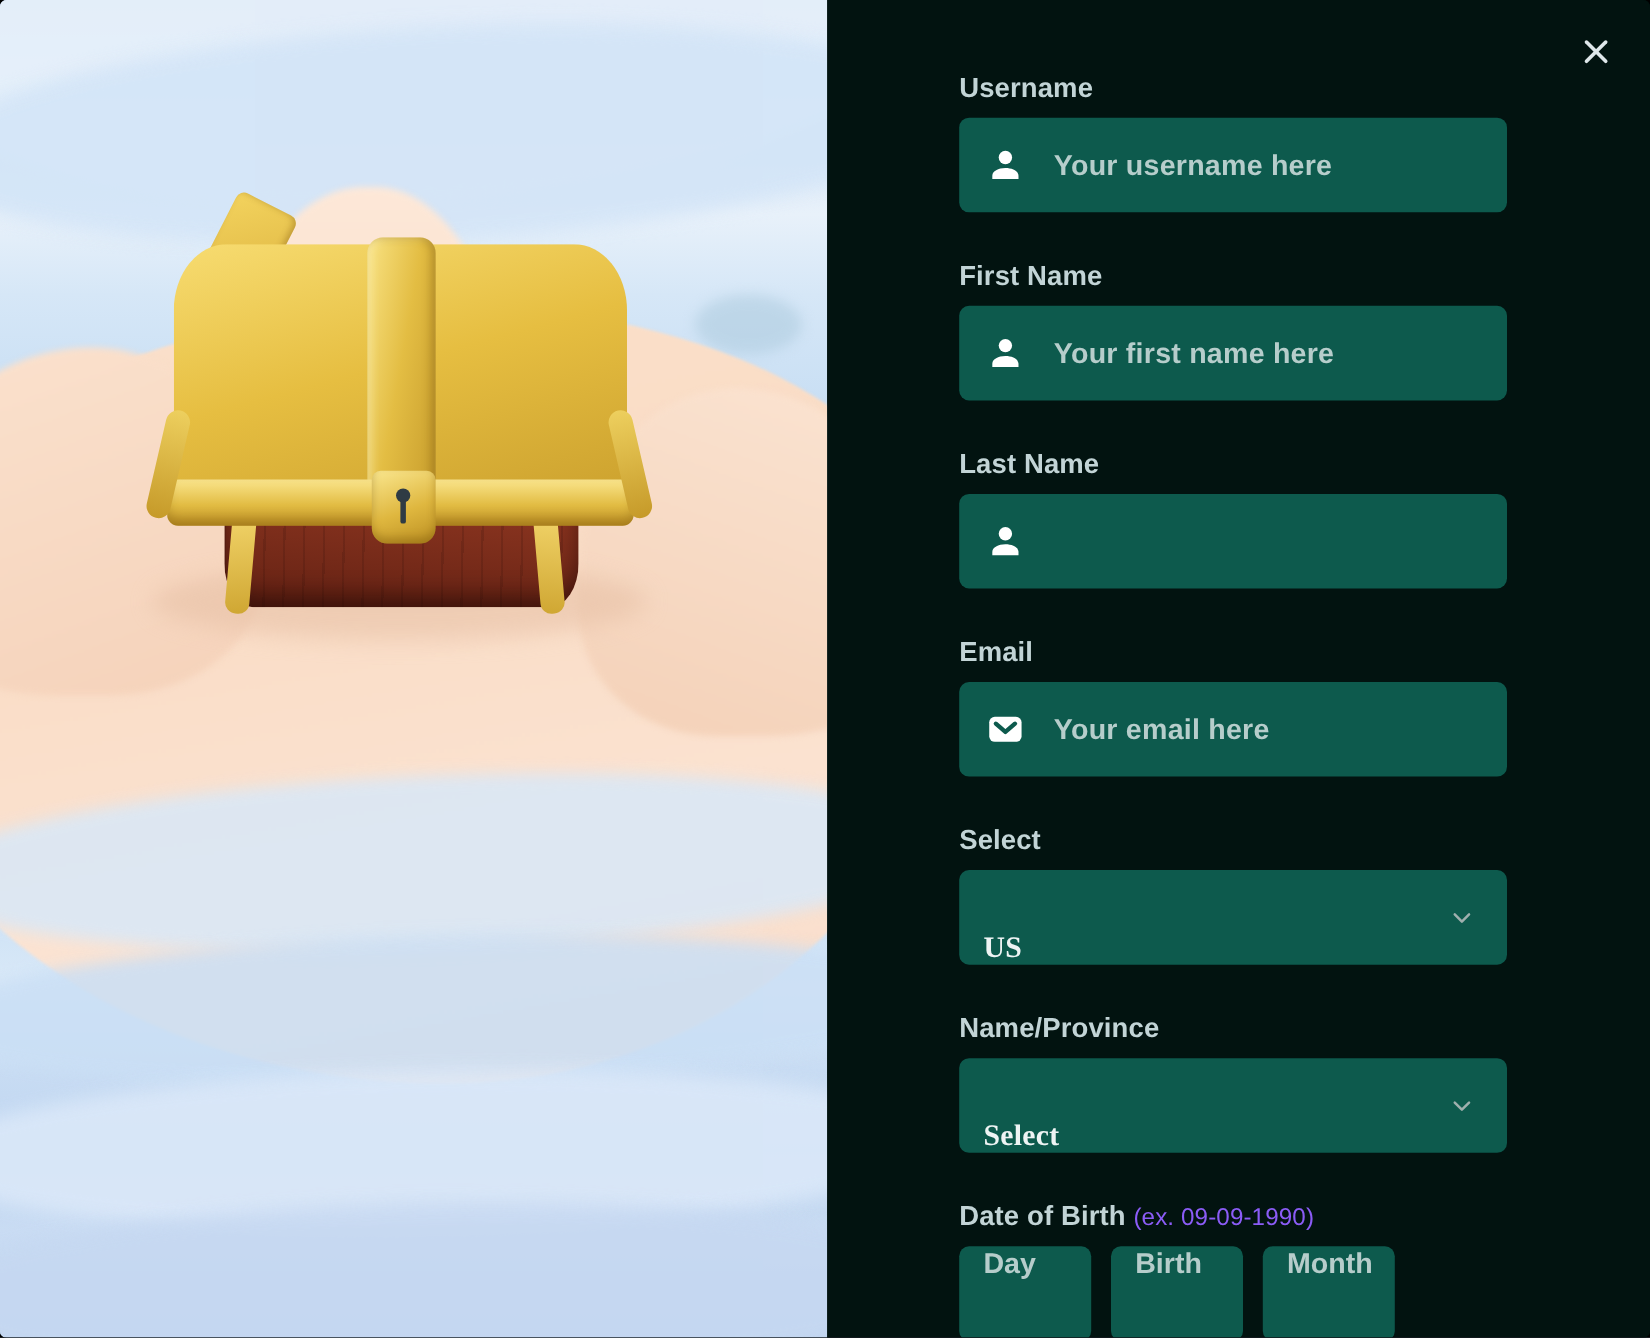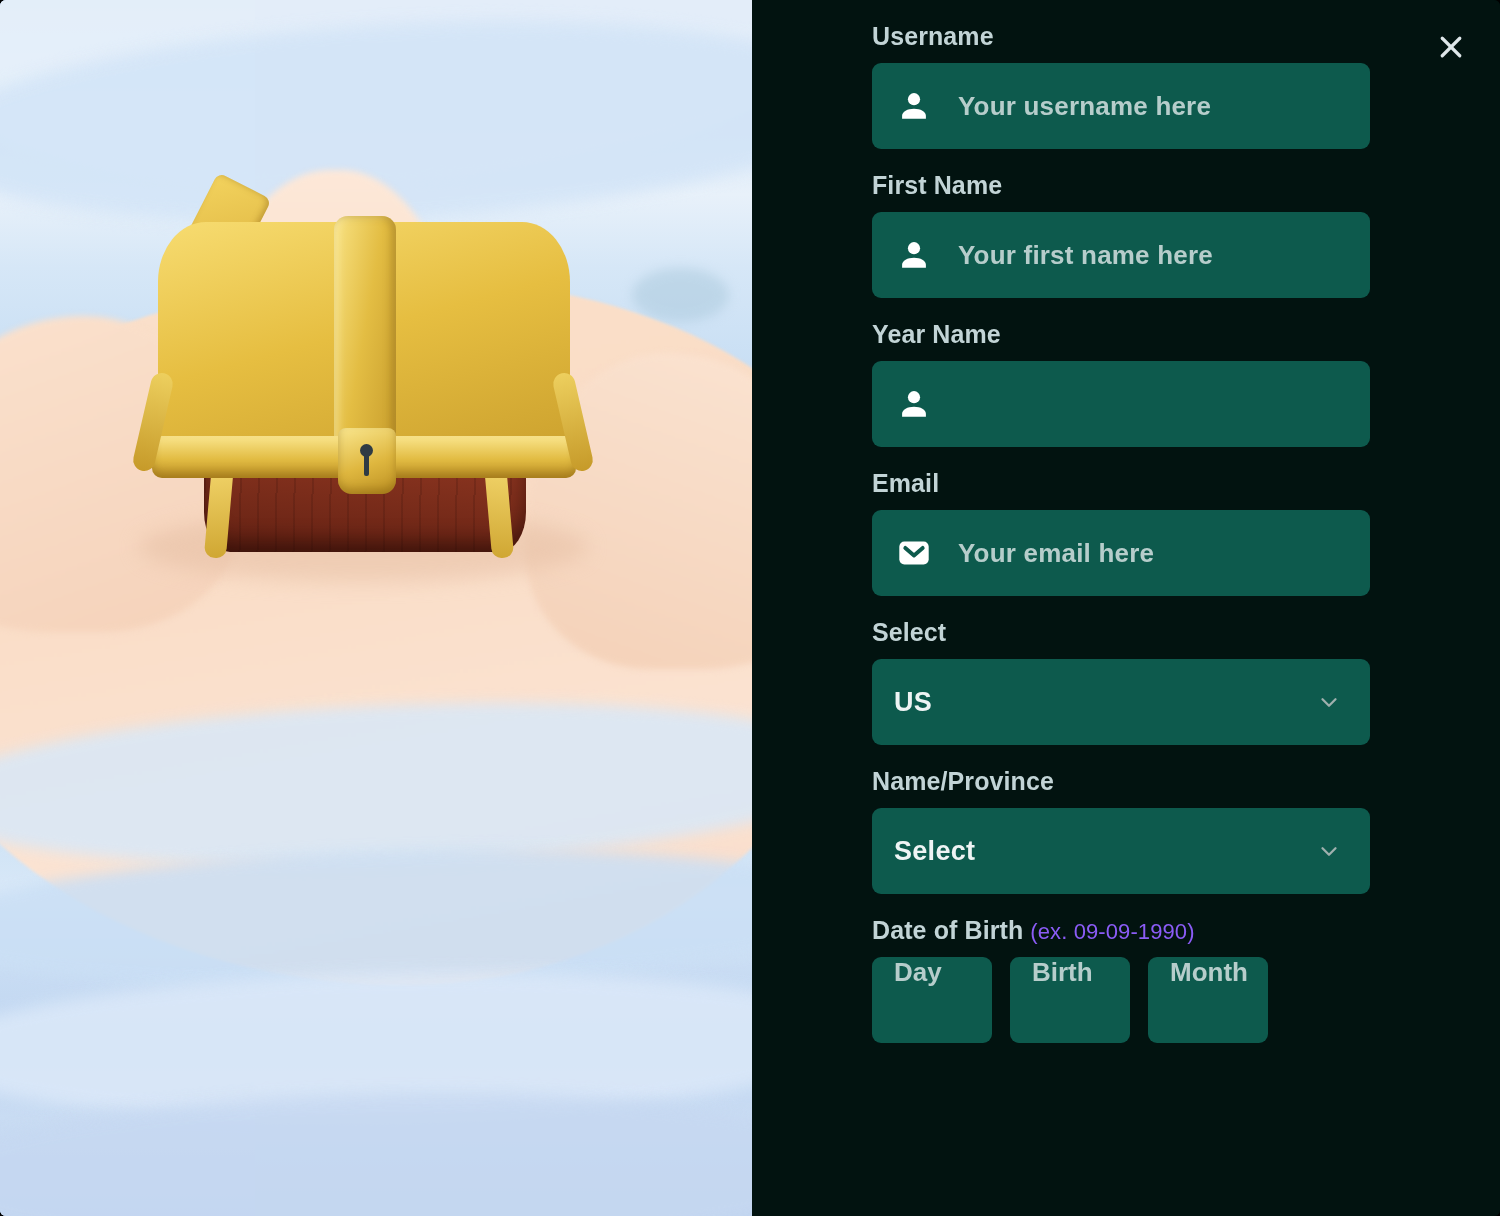--- a/index.html
+++ b/index.html
@@ -223,6 +223,7 @@
     color:#c2d4d6;
     letter-spacing:.1px;
     margin-bottom:12px;
+    margin-top:44px;
   }
   .field-label .hint {
     font-weight:normal;

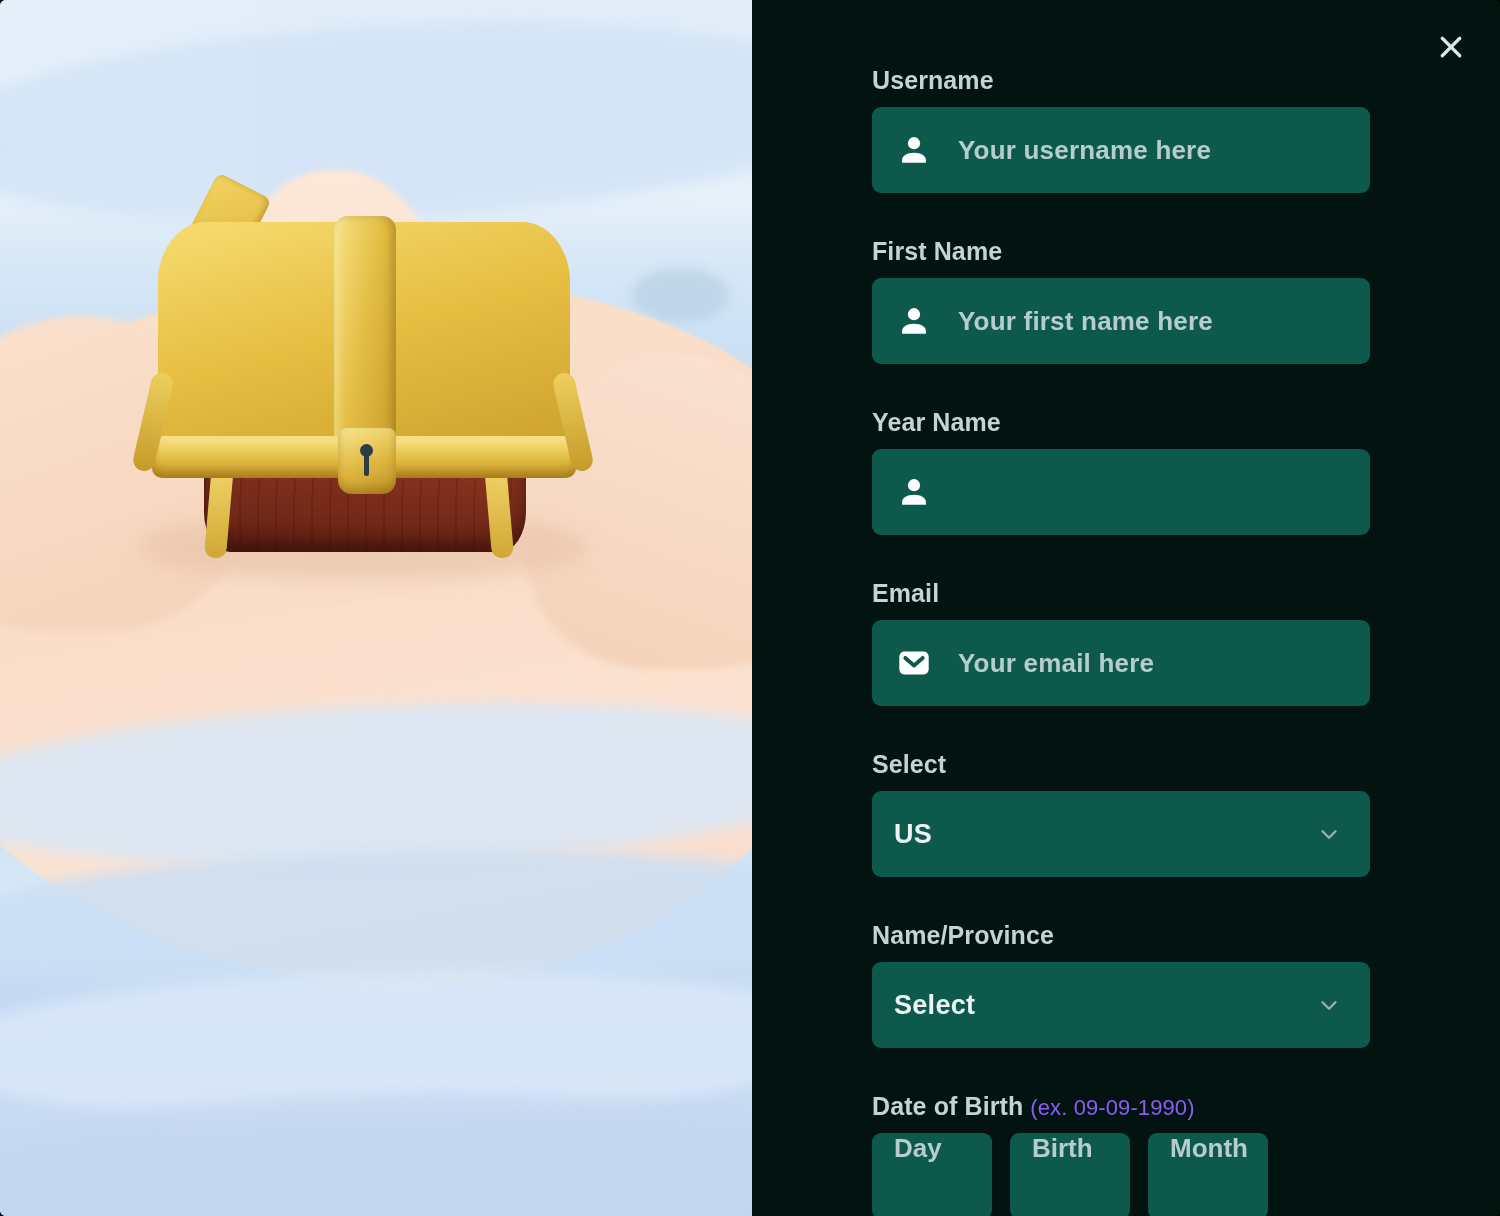--- a/index.html
+++ b/index.html
@@ -377,7 +377,7 @@
     </div>
 
     <div class="field">
-      <div class="field-label">Year Name</div>
+      <div class="field-label">Last Name</div>
       <div class="input-box">
         <span class="input-icon">
           <svg width="34" height="34" viewBox="0 0 24 24" fill="#ffffff">

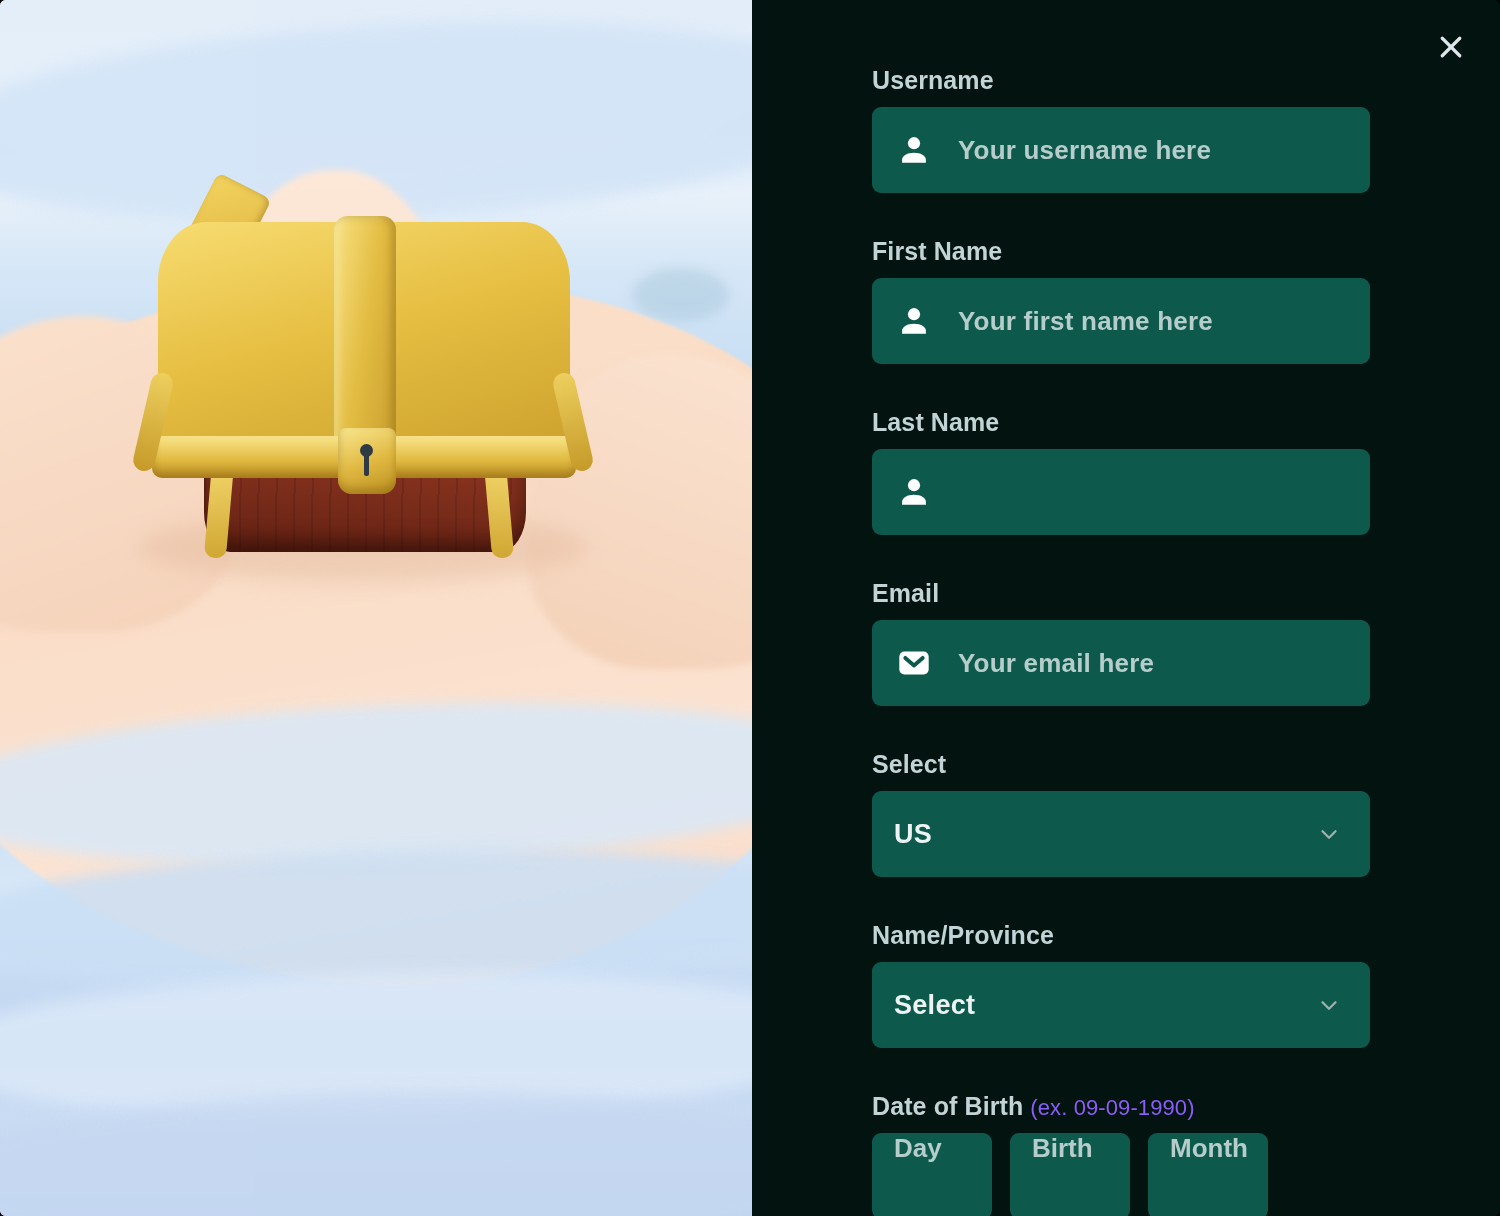--- a/index.html
+++ b/index.html
@@ -260,9 +260,10 @@
     background:#0d5a4d;
     border-radius:9px;
     display:flex;
-    align-items:center;
+    align-items:flex-end;
     padding:0 22px;
     cursor:pointer;
+    font-family:Liberation Serif, serif;
   }
   .select-value {
     font-size:27px;

